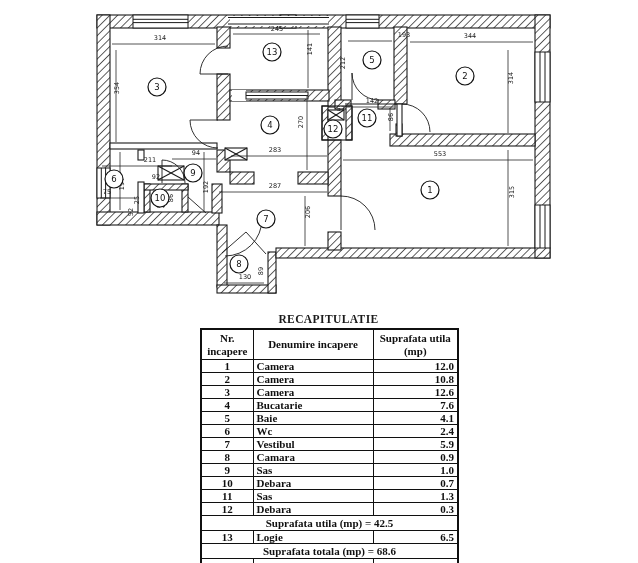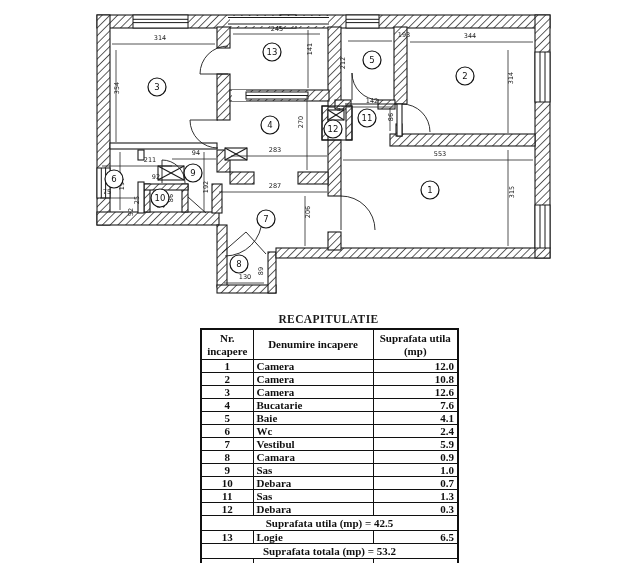--- a/index.html
+++ b/index.html
@@ -307,7 +307,7 @@
           <td class="c-area">6.5</td>
         </tr>
         <tr class="merged">
-          <td class="" colspan="3">Suprafata totala (mp) = 53.2</td>
+          <td class="" colspan="3">Suprafata totala (mp) = 68.6</td>
         </tr>
         <tr class="sliver">
           <td class="c-nr"></td>

